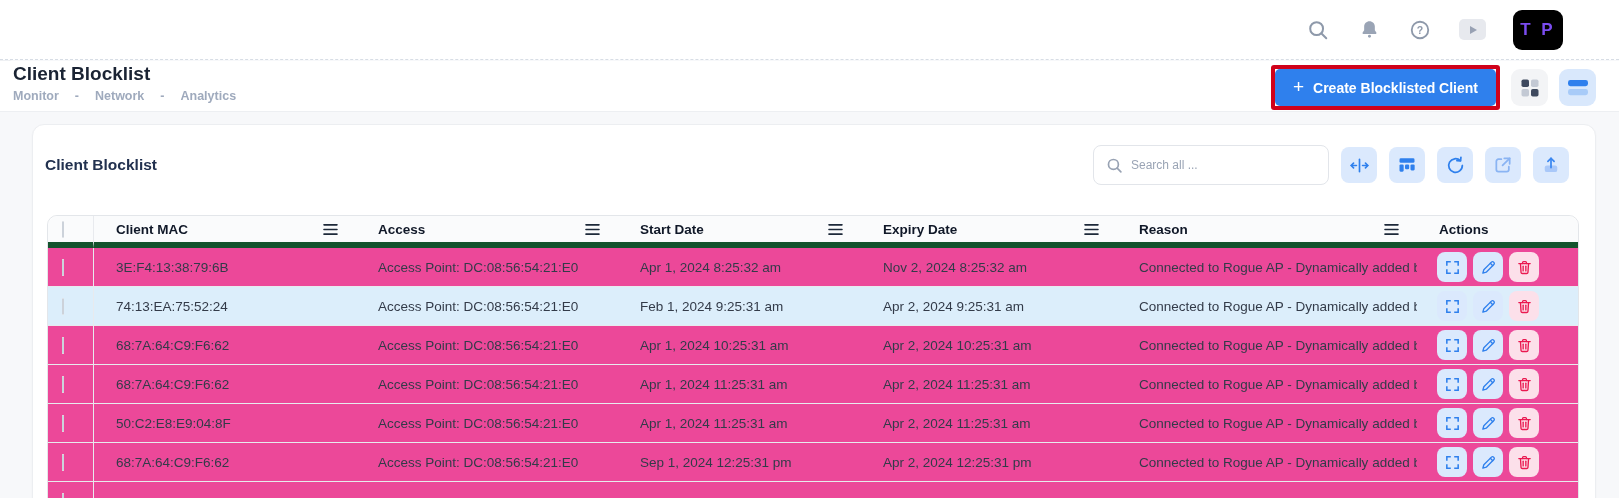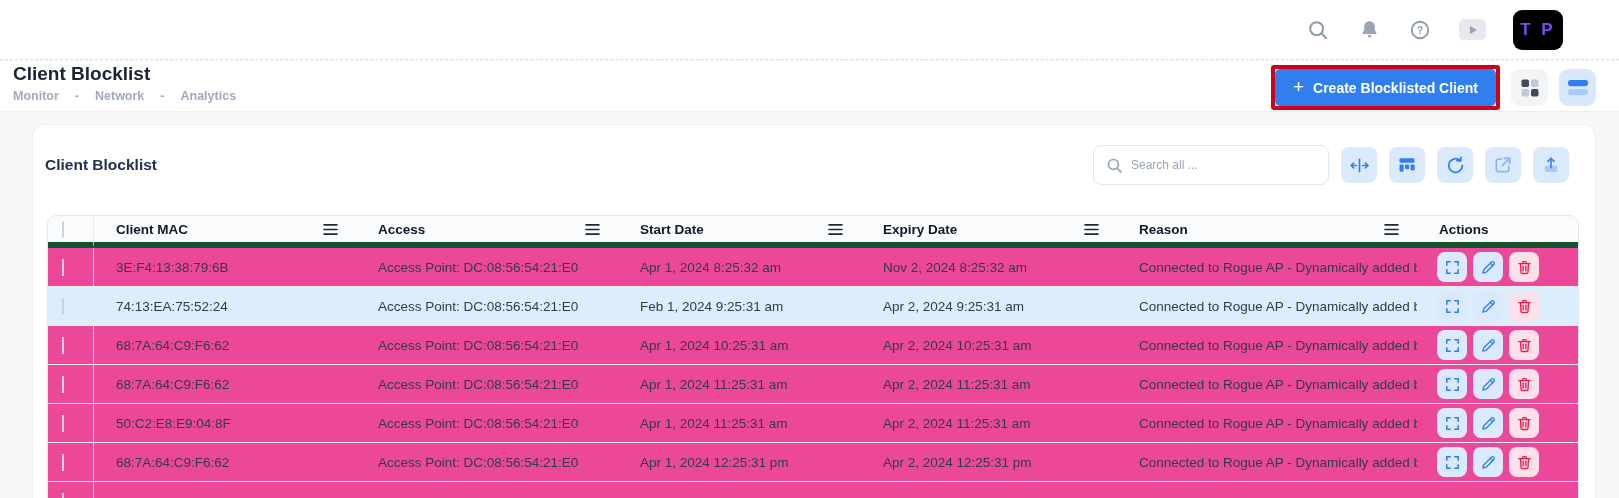--- a/index.html
+++ b/index.html
@@ -469,7 +469,7 @@
     <td class="cb-cell"><span class="checkbox"></span></td>
     <td>68:7A:64:C9:F6:62</td>
     <td>Access Point: DC:08:56:54:21:E0</td>
-    <td>Apr 1, 2024 12:25:31 pm</td>
+    <td>Sep 1, 2024 12:25:31 pm</td>
     <td>Apr 2, 2024 12:25:31 pm</td>
     <td>Connected to Rogue AP - Dynamically added b</td>
     <td class="actions-cell">

